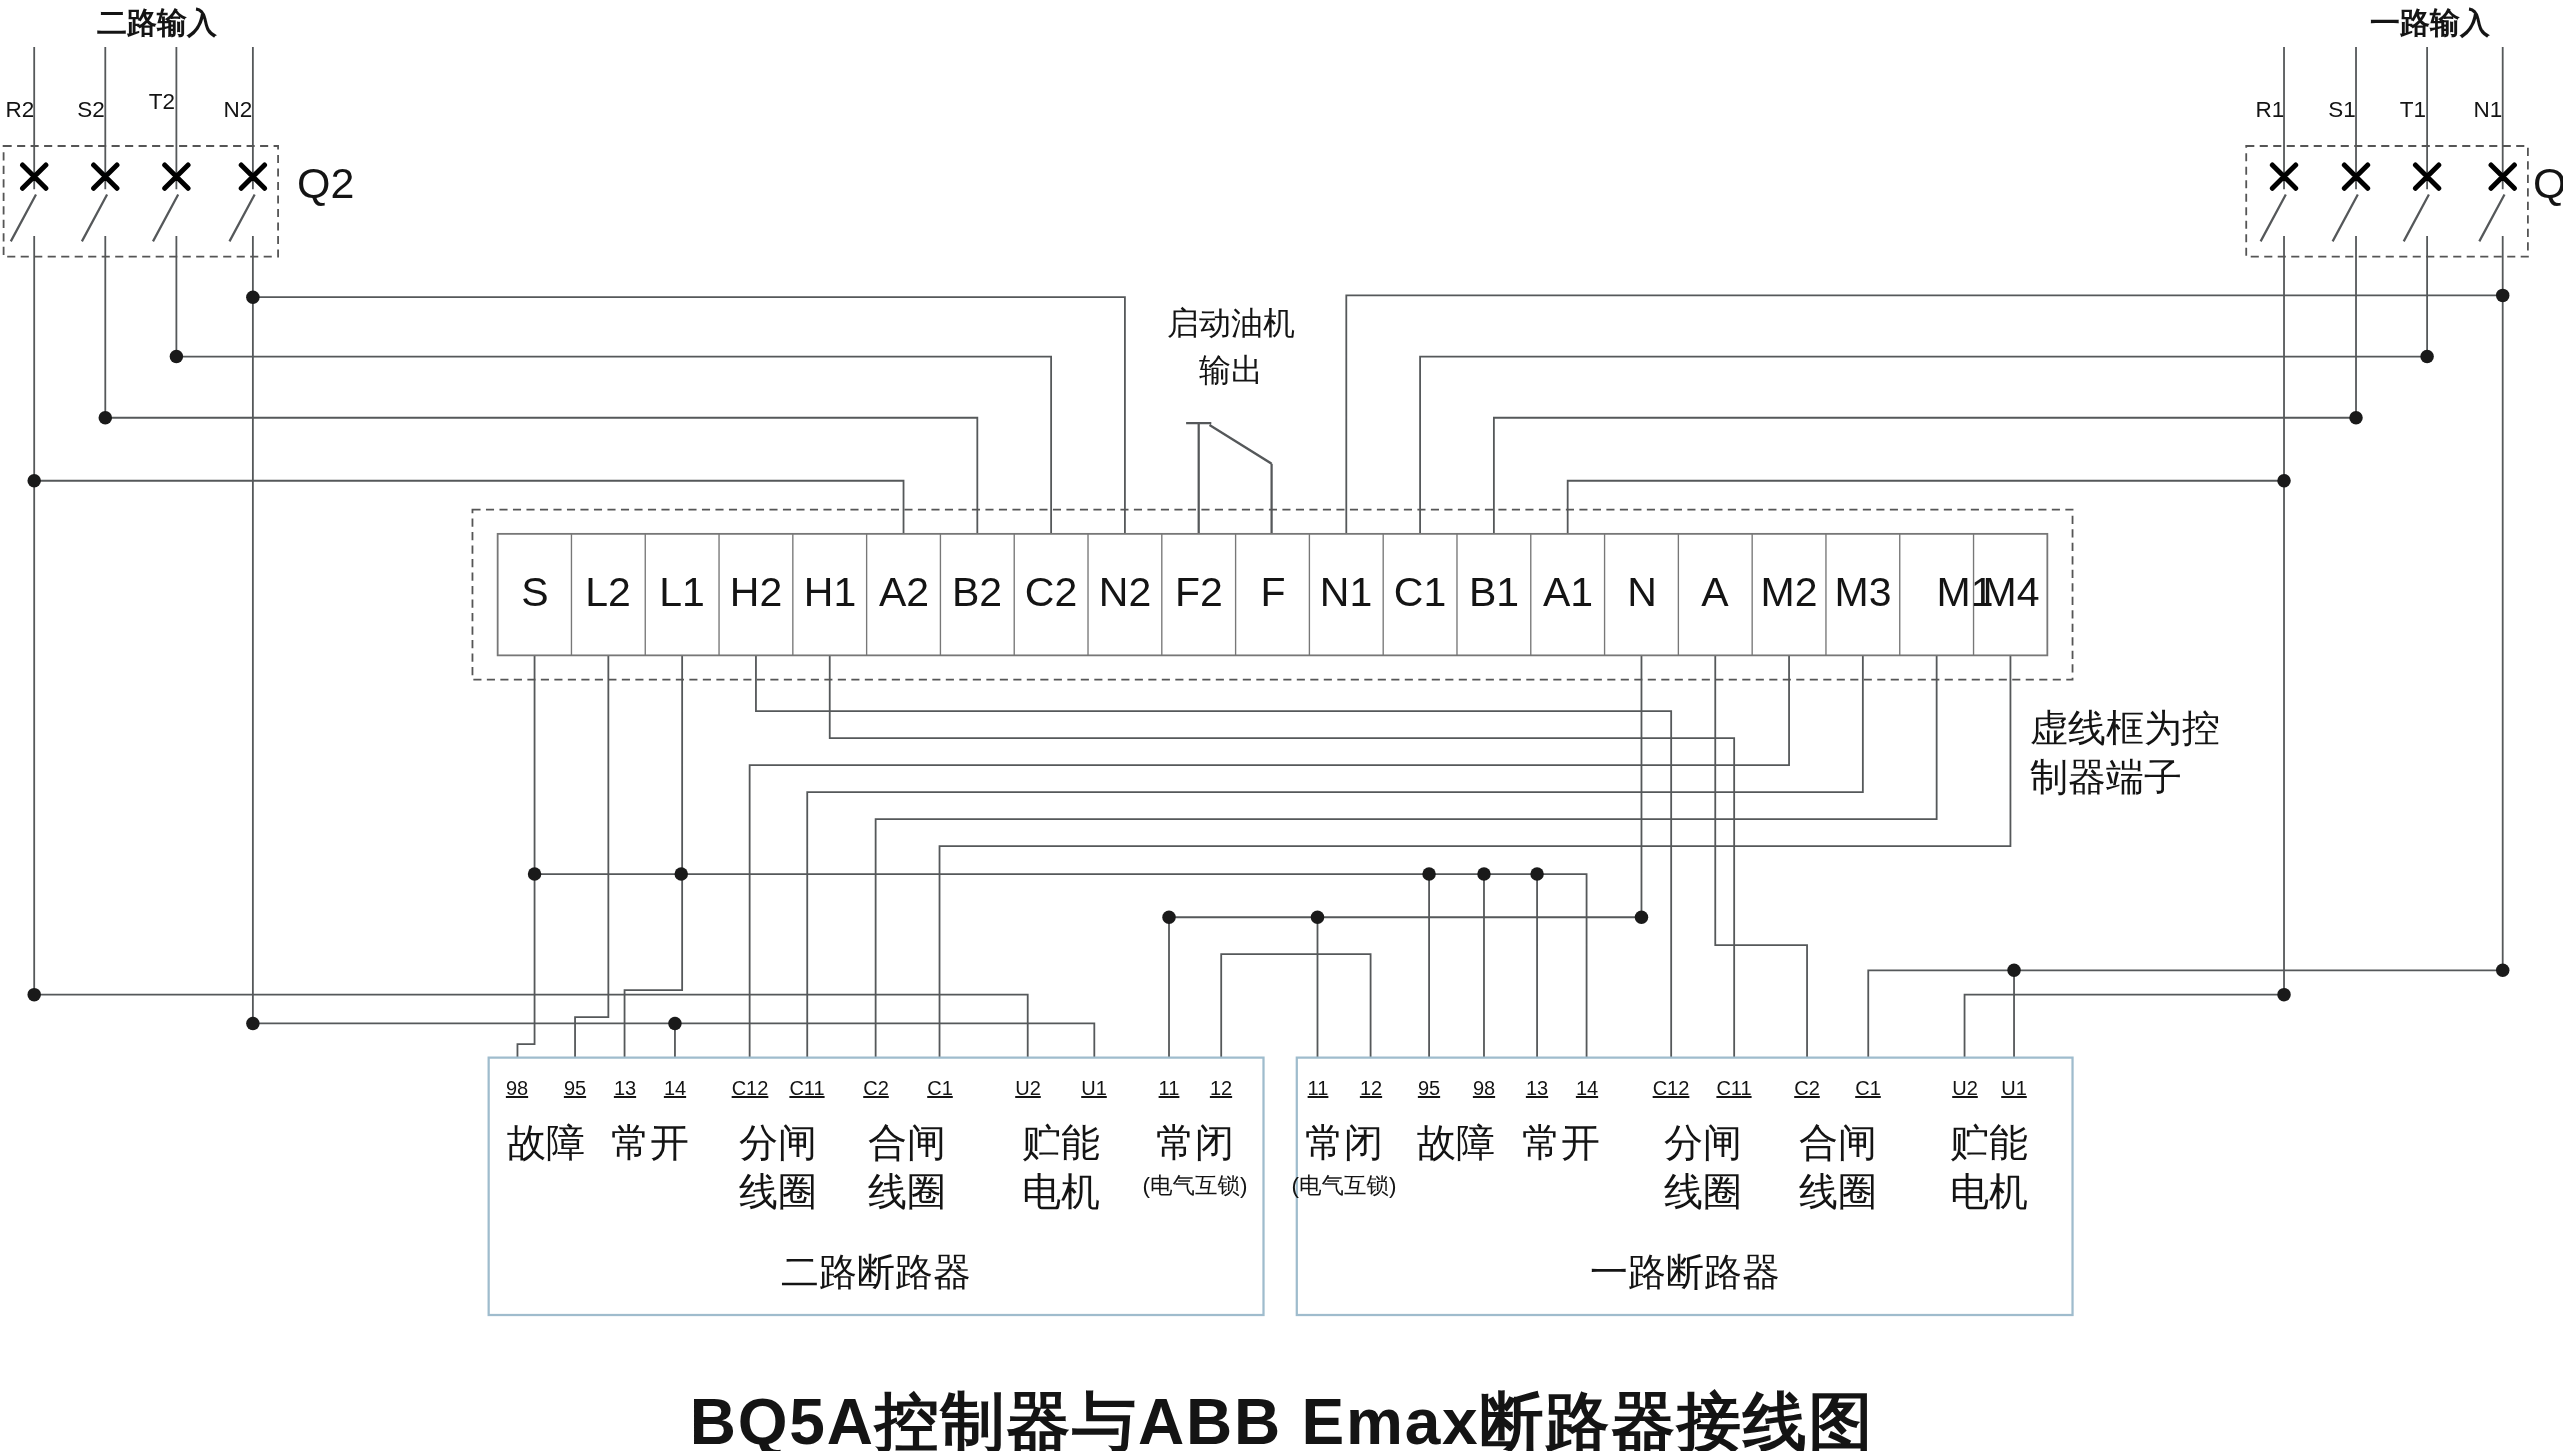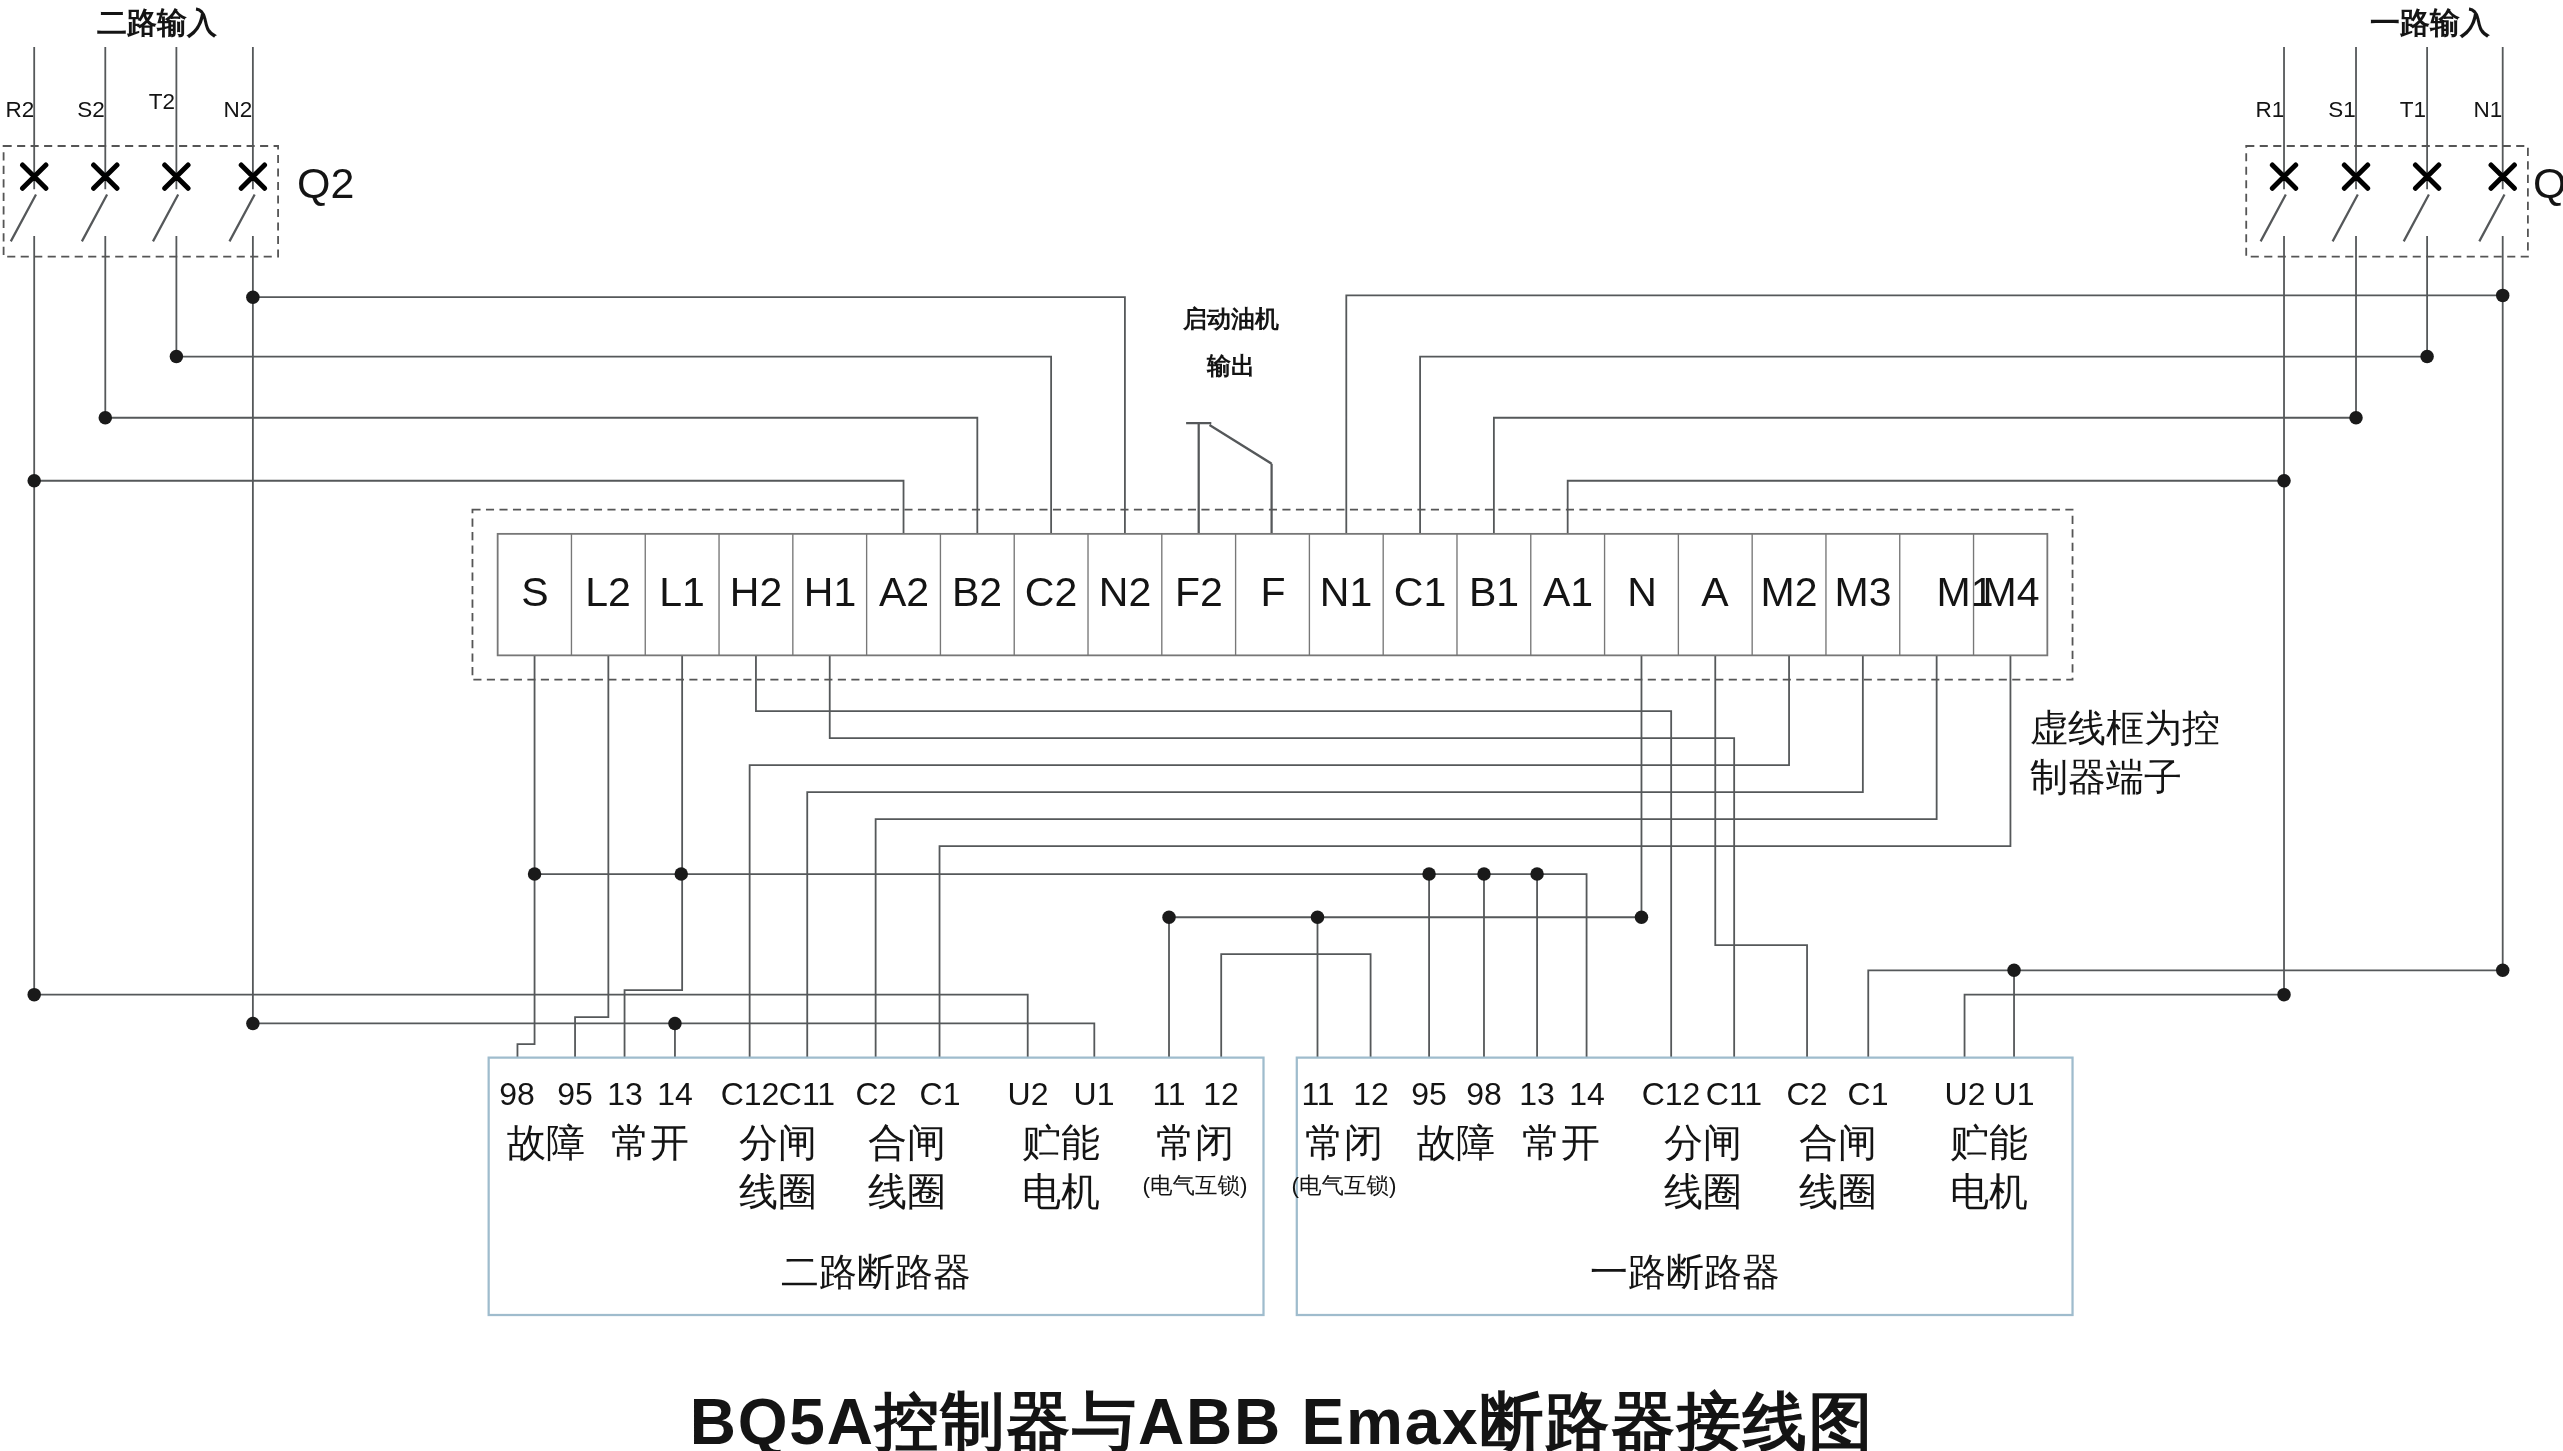--- a/index.html
+++ b/index.html
@@ -12,7 +12,7 @@
   .ph{font-size:22.5px;font-weight:400;}
   .qlbl{font-size:43px;font-weight:400;}
   .term{font-size:41px;font-weight:500;}
-  .gen{font-size:24px;font-weight:700;}
+  .gen{font-size:32px;font-weight:400;}
   .note{font-size:38px;font-family:"DejaVu Serif", serif;}
   .num{font-size:32px;font-weight:500;}
   .lbl{font-size:39px;font-weight:500;}

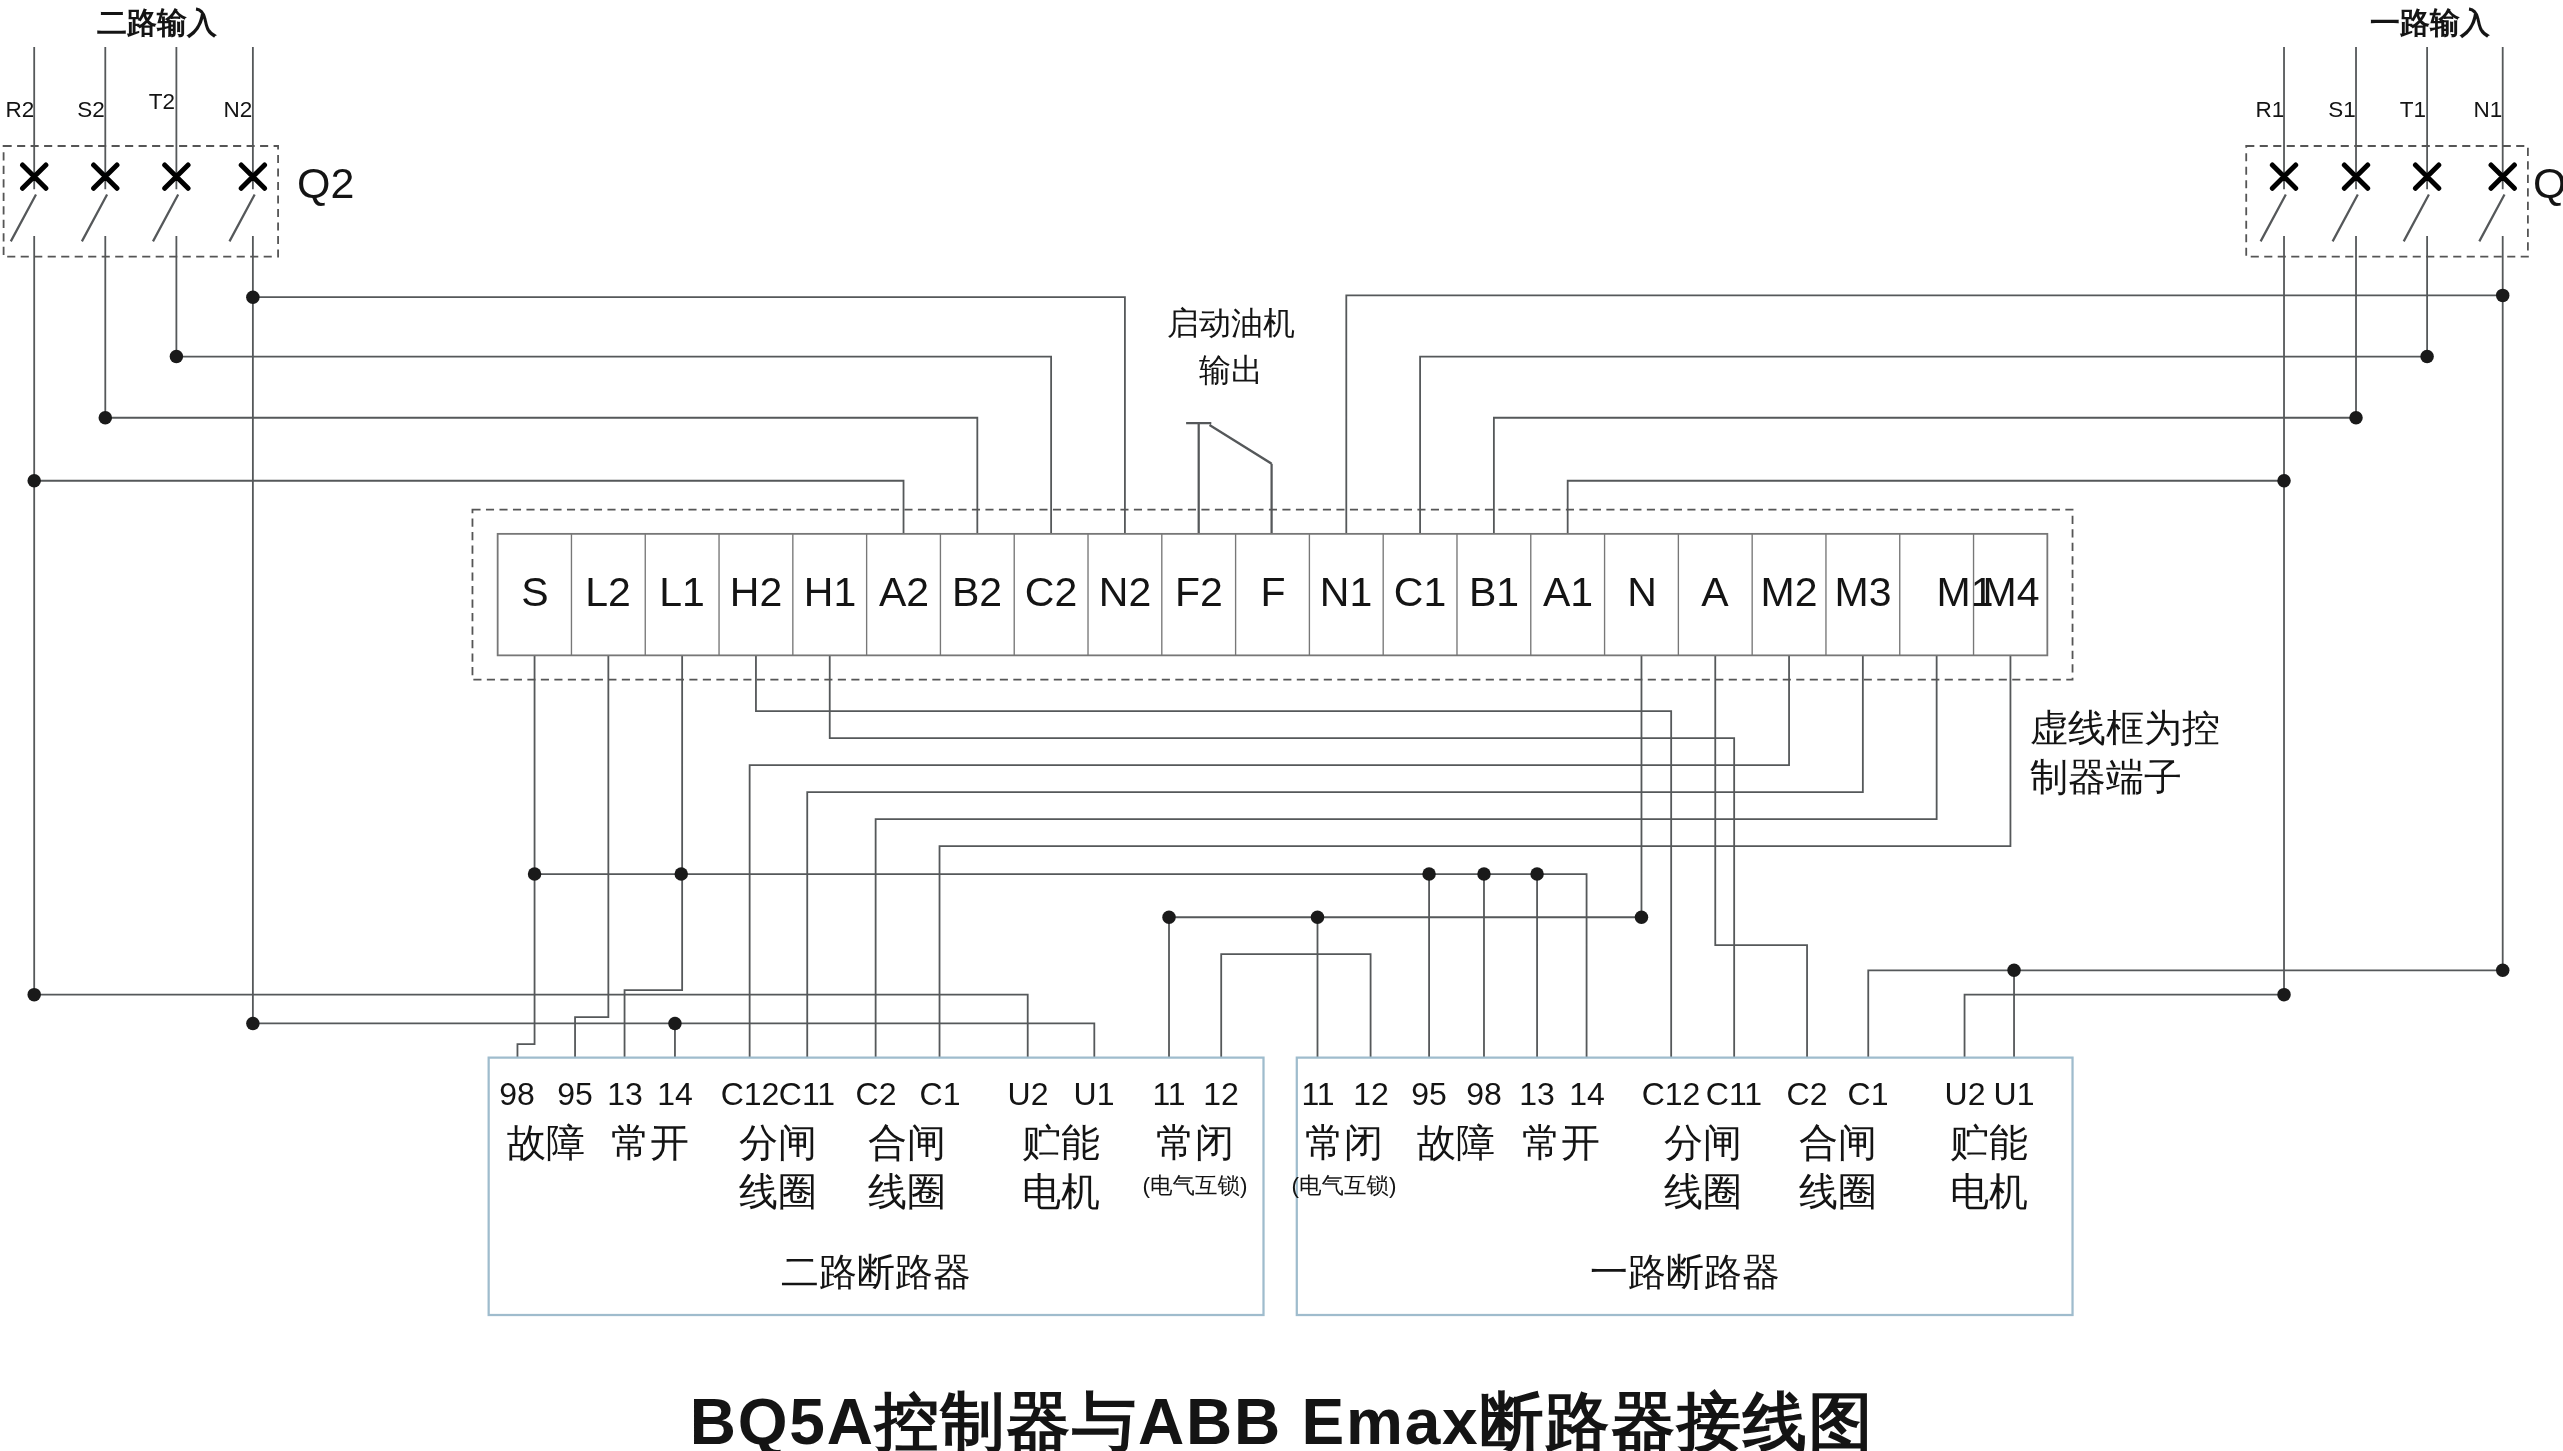--- a/index.html
+++ b/index.html
@@ -14,7 +14,7 @@
   .term{font-size:41px;font-weight:500;}
   .gen{font-size:32px;font-weight:400;}
   .note{font-size:38px;font-family:"DejaVu Serif", serif;}
-  .num{font-size:32px;font-weight:500;}
+  .num{font-size:20px;font-weight:500;text-decoration:underline;}
   .lbl{font-size:39px;font-weight:500;}
   .sub{font-size:22.5px;font-weight:400;}
   .bname{font-size:38px;font-weight:500;}

